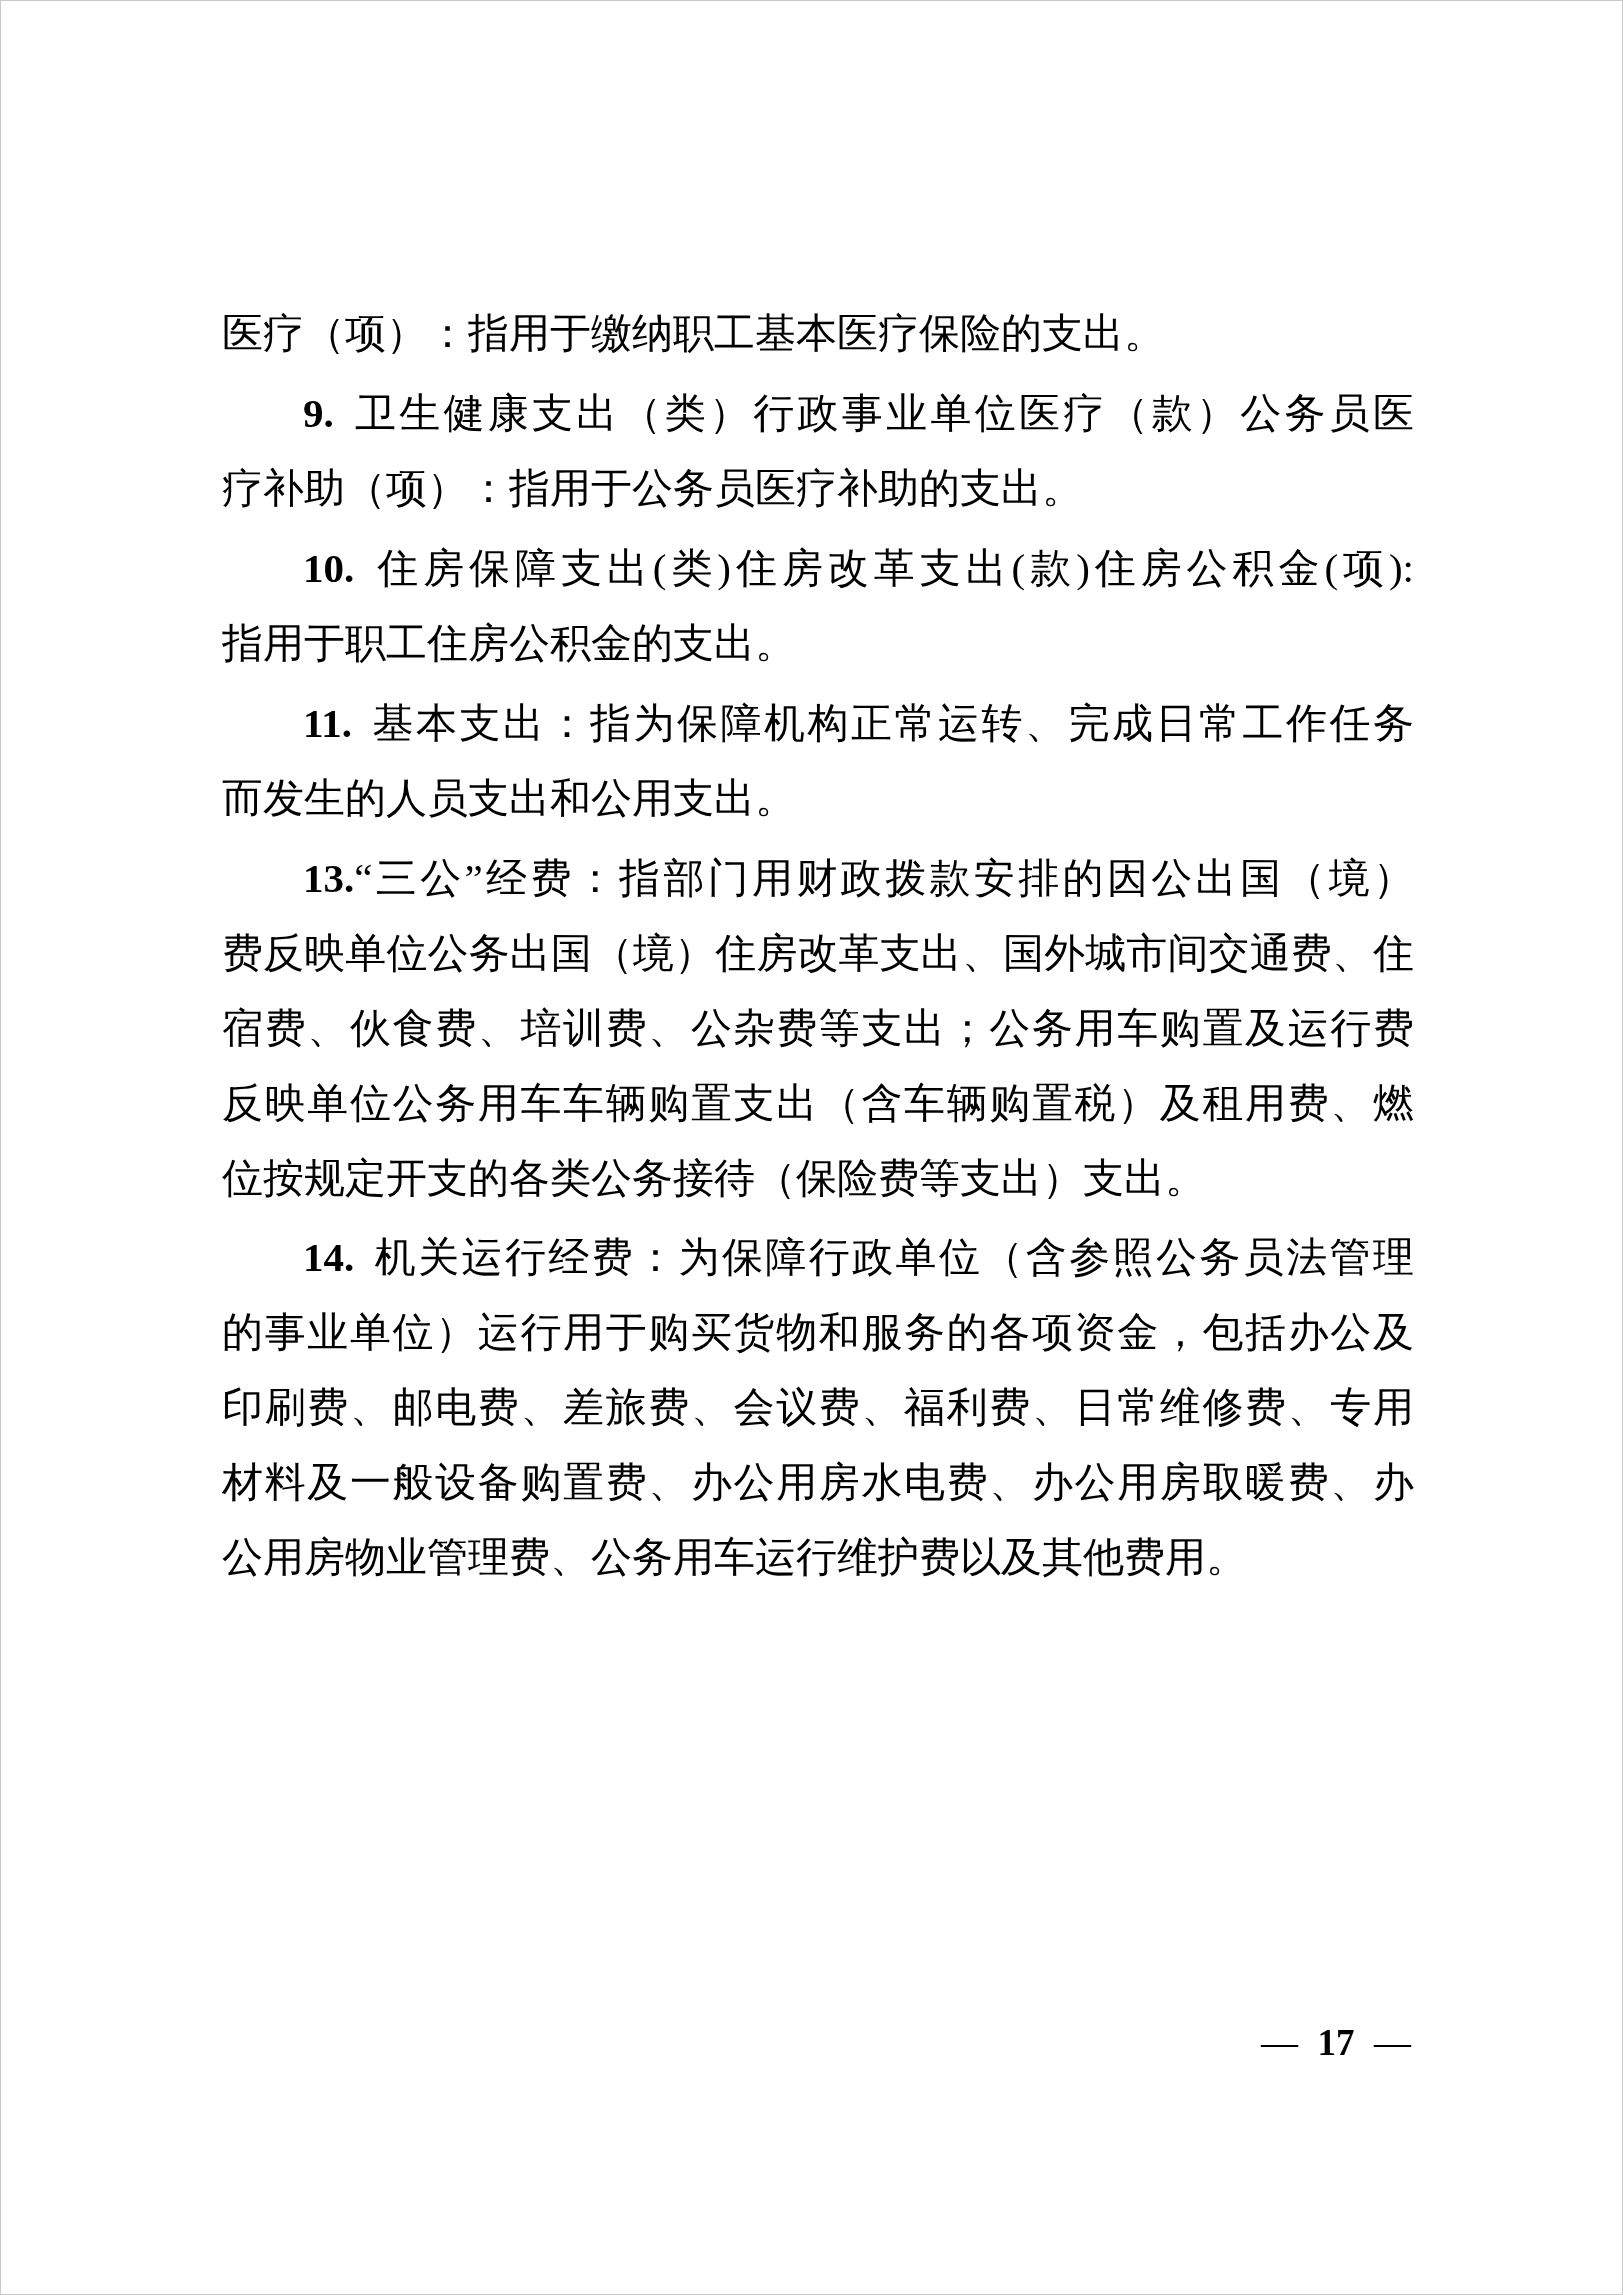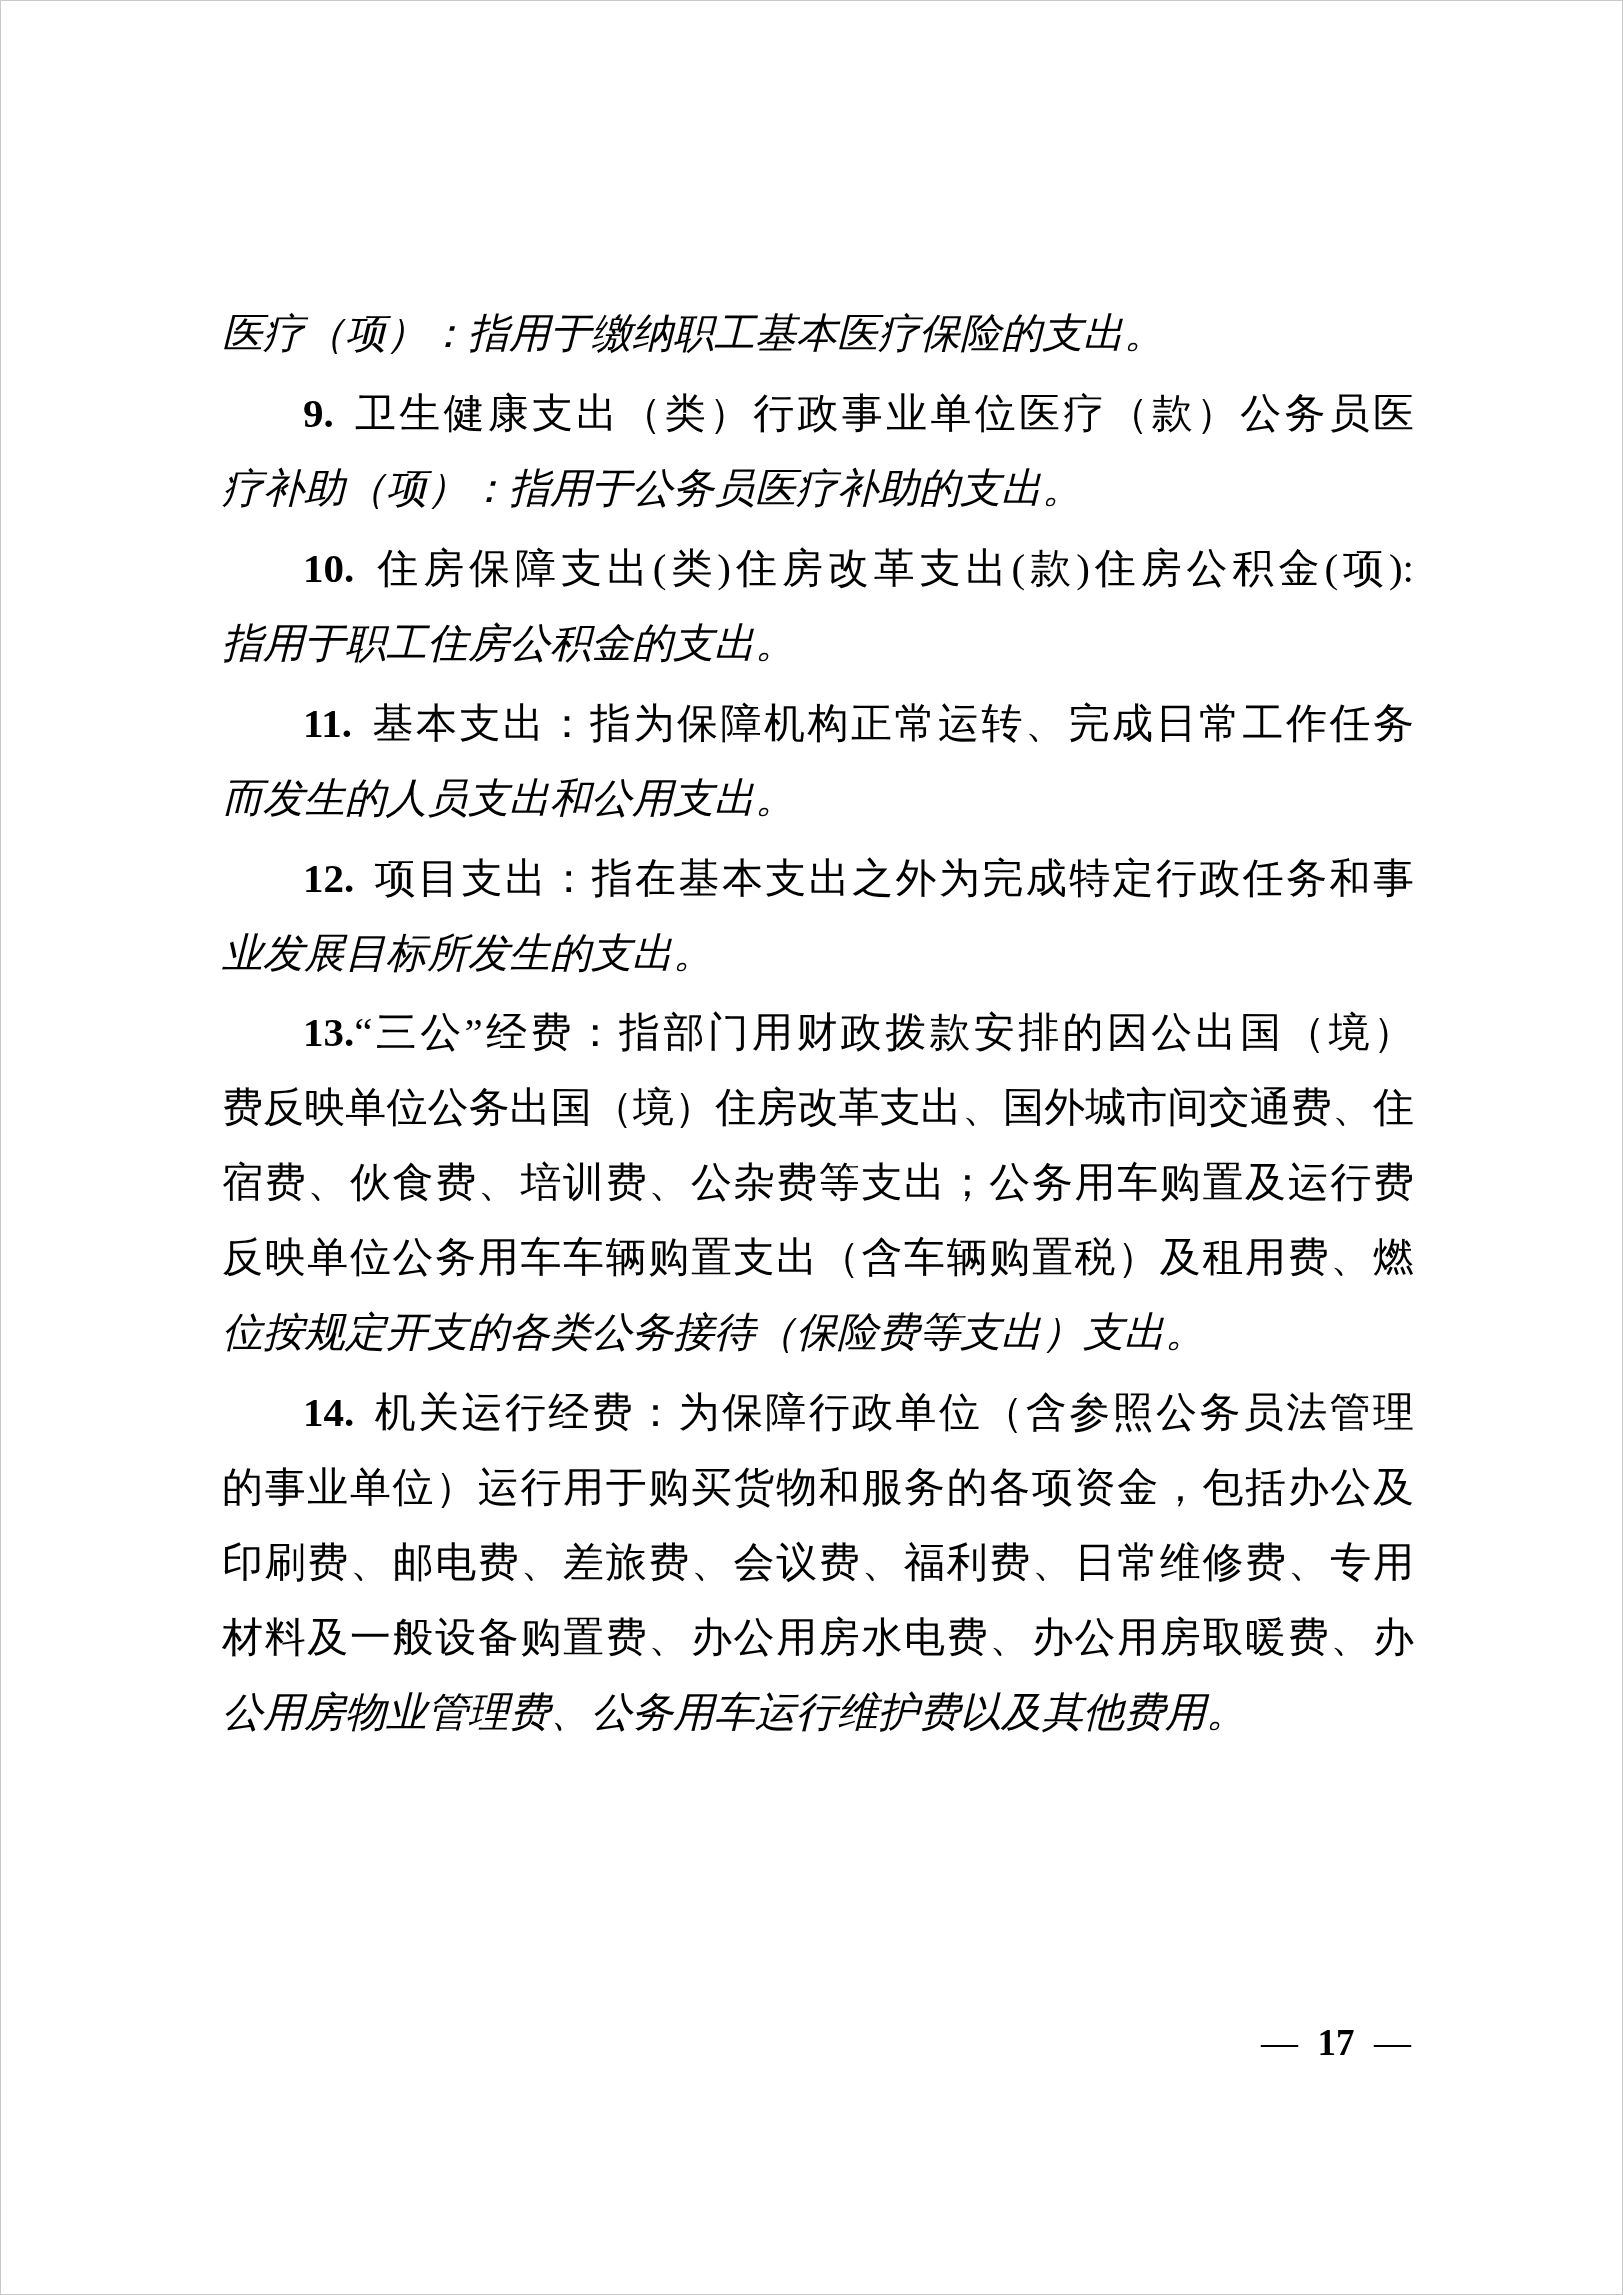--- a/index.html
+++ b/index.html
@@ -38,7 +38,6 @@
   .line.last {
     text-align: left;
     text-align-last: left;
-    font-style: italic;
   }
   .line.indent { padding-left: 81px; }
   .num { font-weight: bold; }

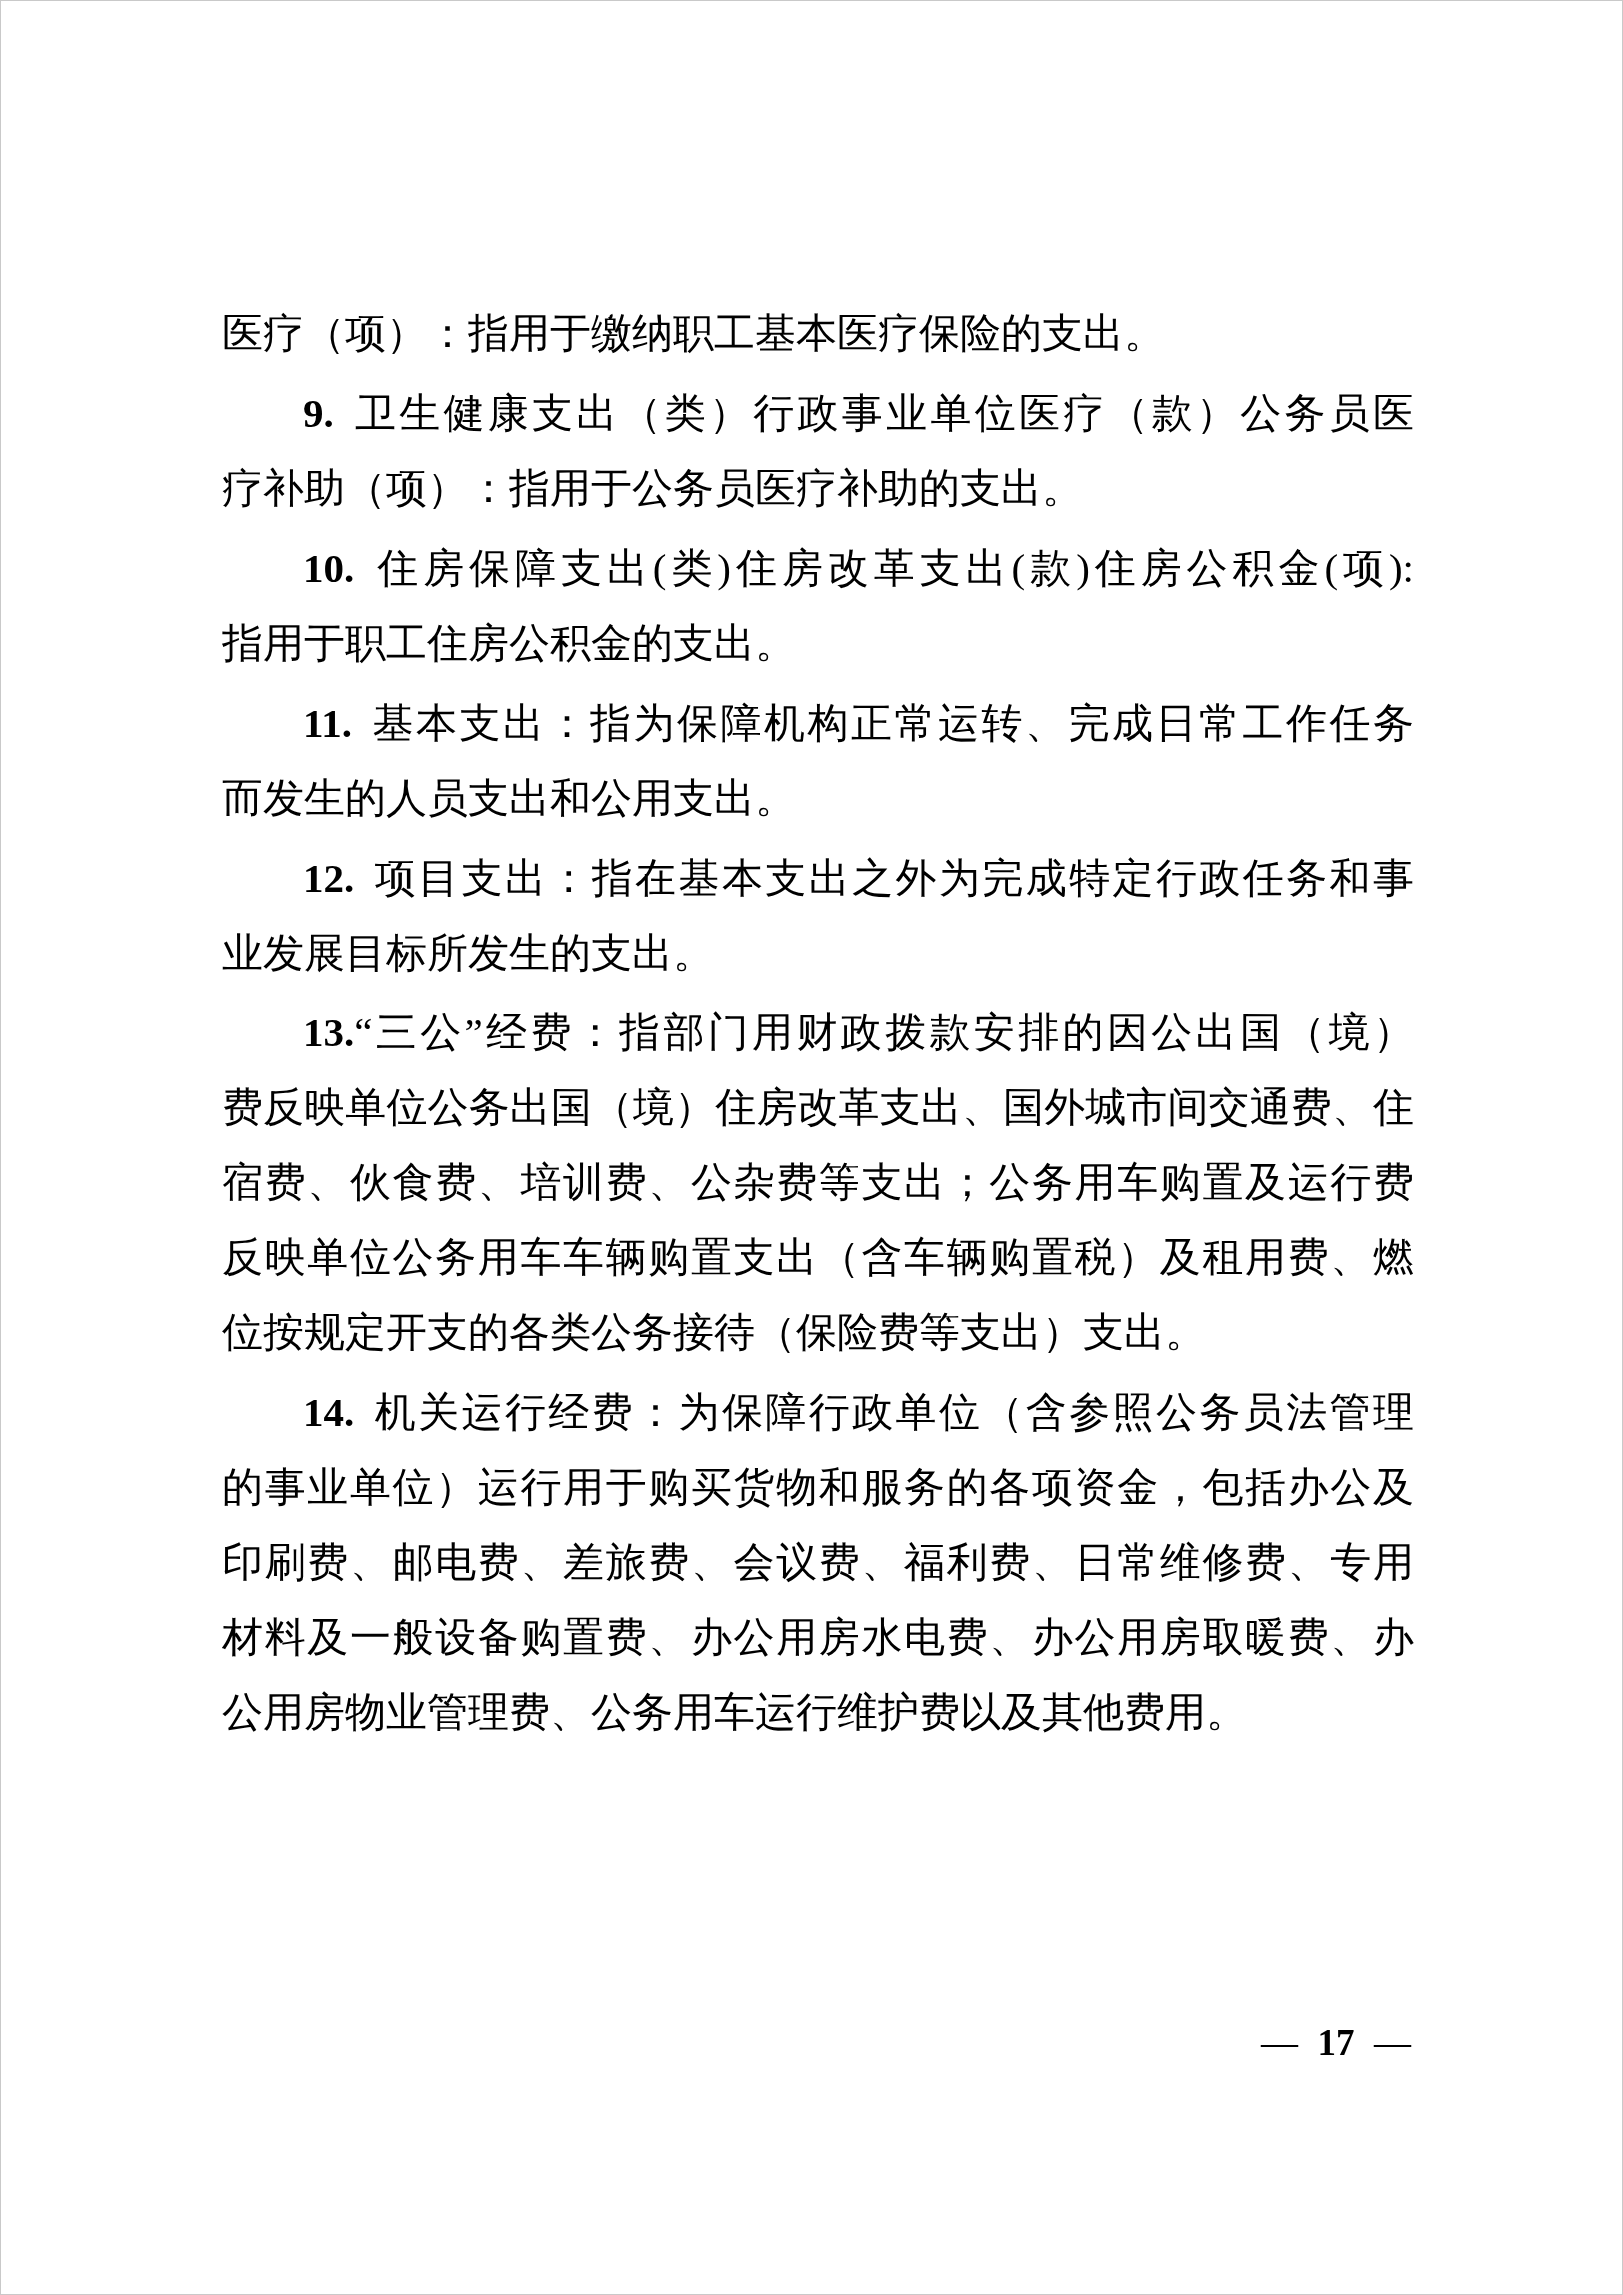--- a/index.html
+++ b/index.html
@@ -76,10 +76,6 @@
         <div class="line last">而发生的人员支出和公用支出。</div>
       </div>
       <div class="para">
-        <div class="line indent"><span class="num gap">12.</span>项目支出：指在基本支出之外为完成特定行政任务和事</div>
-        <div class="line last">业发展目标所发生的支出。</div>
-      </div>
-      <div class="para">
         <div class="line indent"><span class="num">13.</span>“三公”经费：指部门用财政拨款安排的因公出国（境）</div>
         <div class="line">费反映单位公务出国（境）住房改革支出、国外城市间交通费、住</div>
         <div class="line">宿费、伙食费、培训费、公杂费等支出；公务用车购置及运行费</div>

